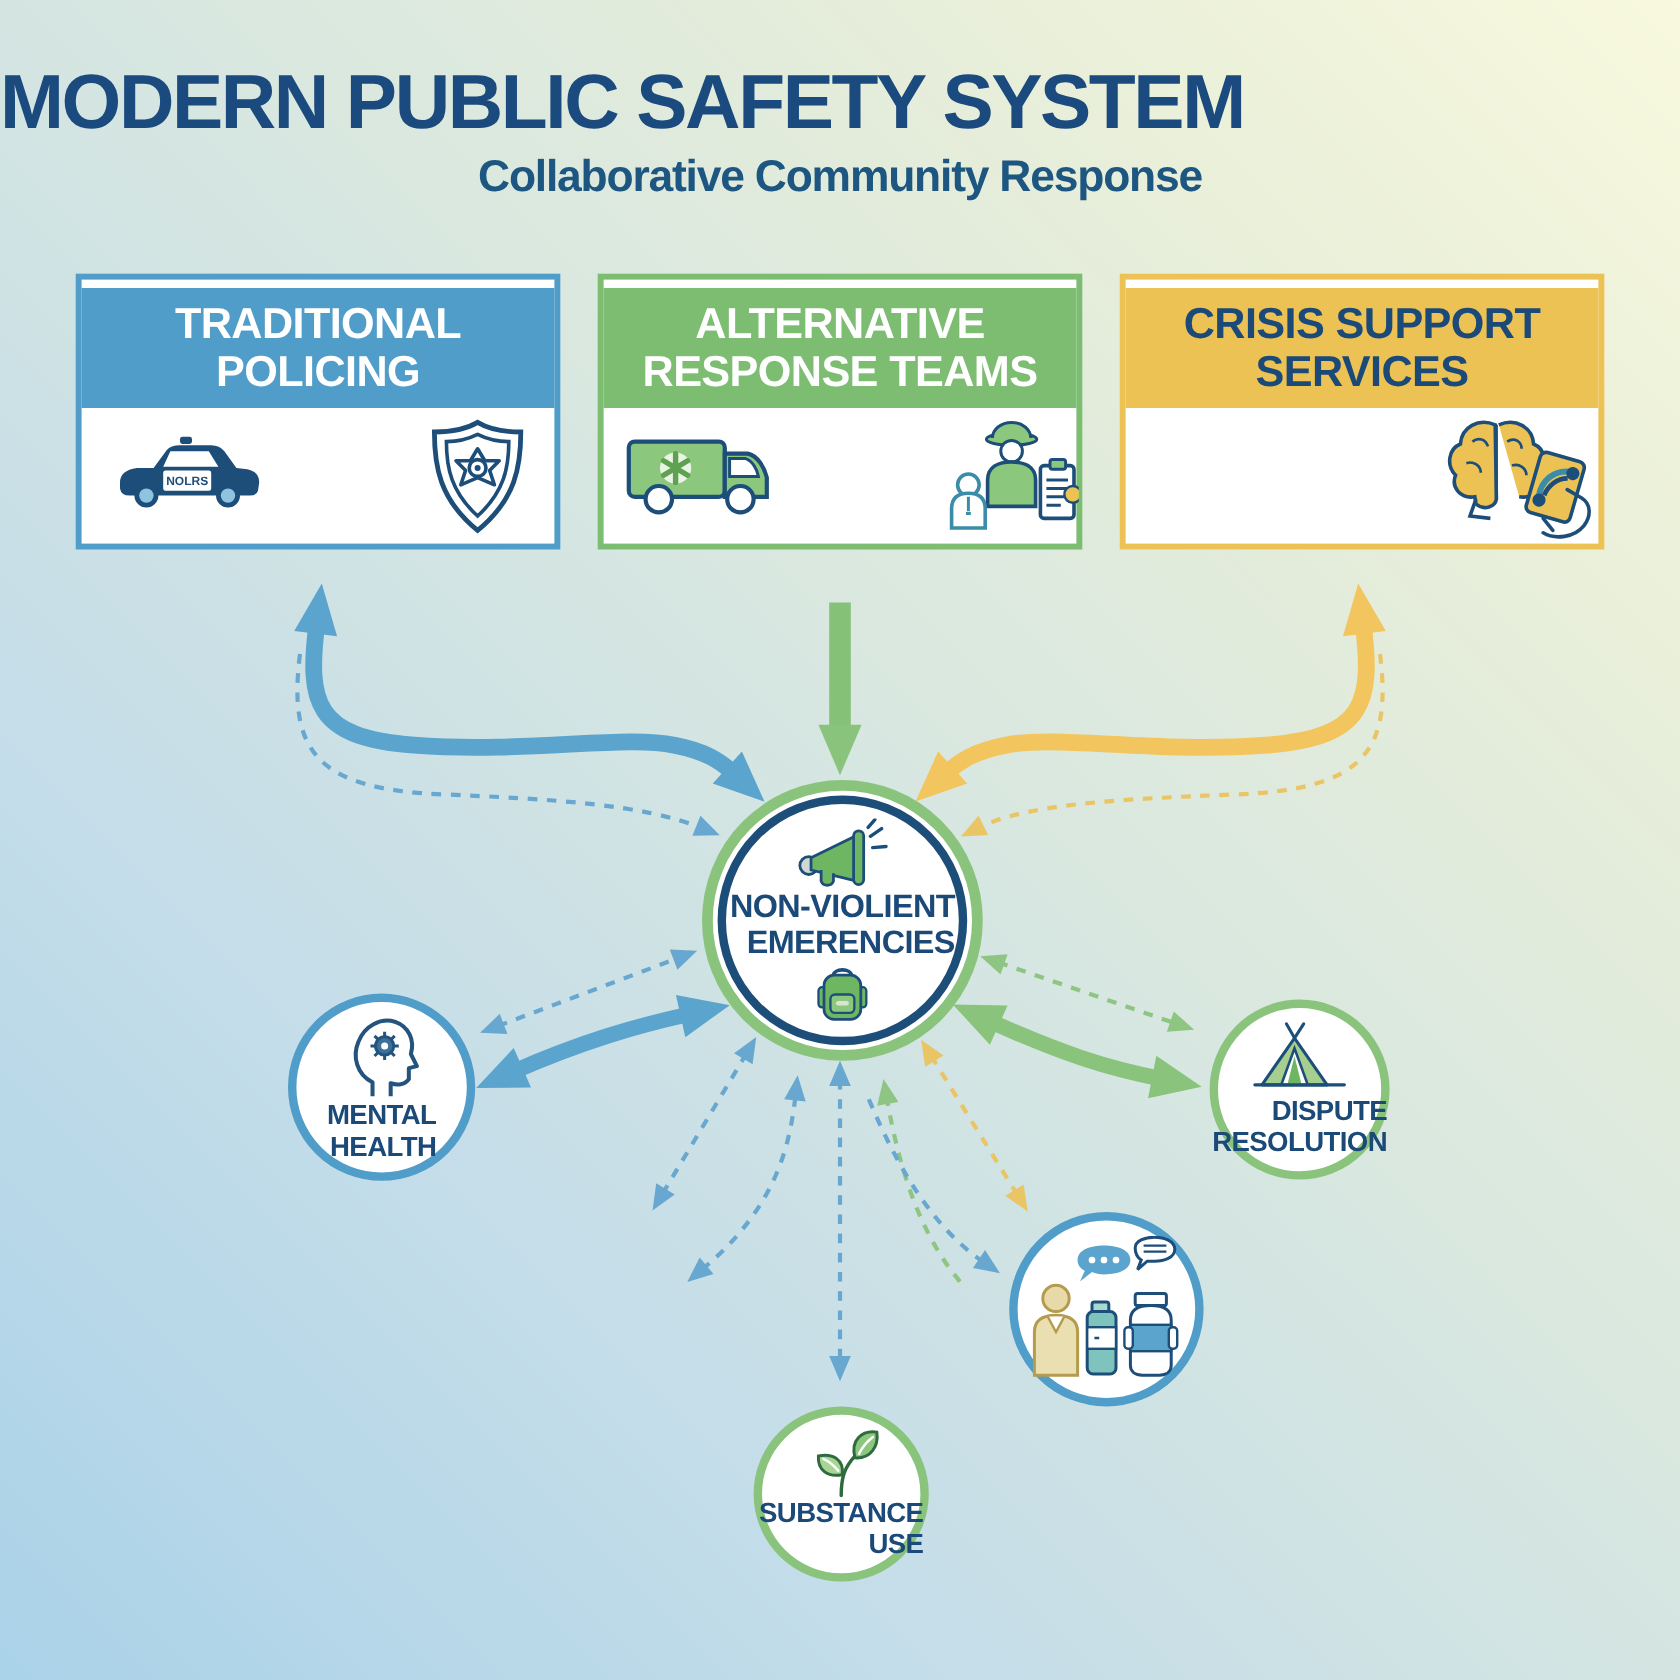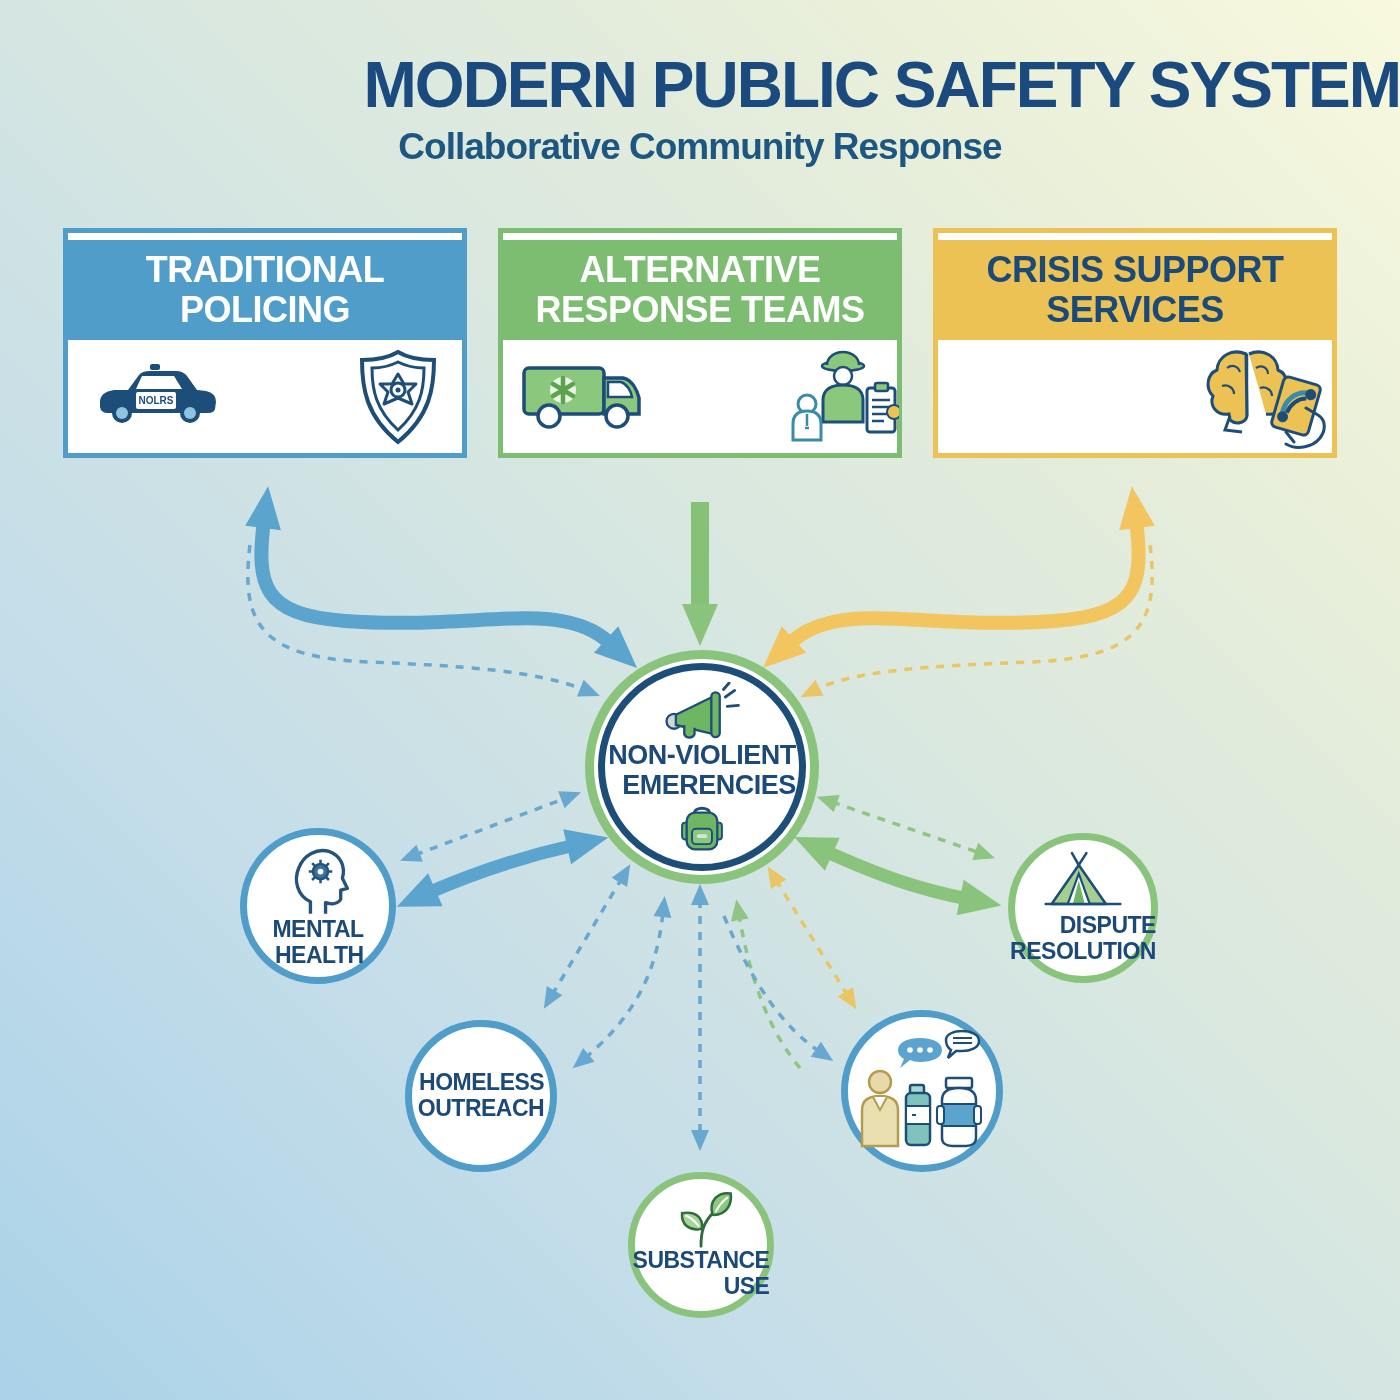--- a/index.html
+++ b/index.html
@@ -9,7 +9,7 @@
     font-family:"Liberation Sans",sans-serif;
   }
   .title{
-    position:absolute;left:0;top:48px;width:100%;text-align:right;
+    position:absolute;left:0;top:48px;width:100%;text-align:left;
     font-size:64px;font-weight:bold;letter-spacing:-2px;color:#1b4a7e;
   }
   .subtitle{

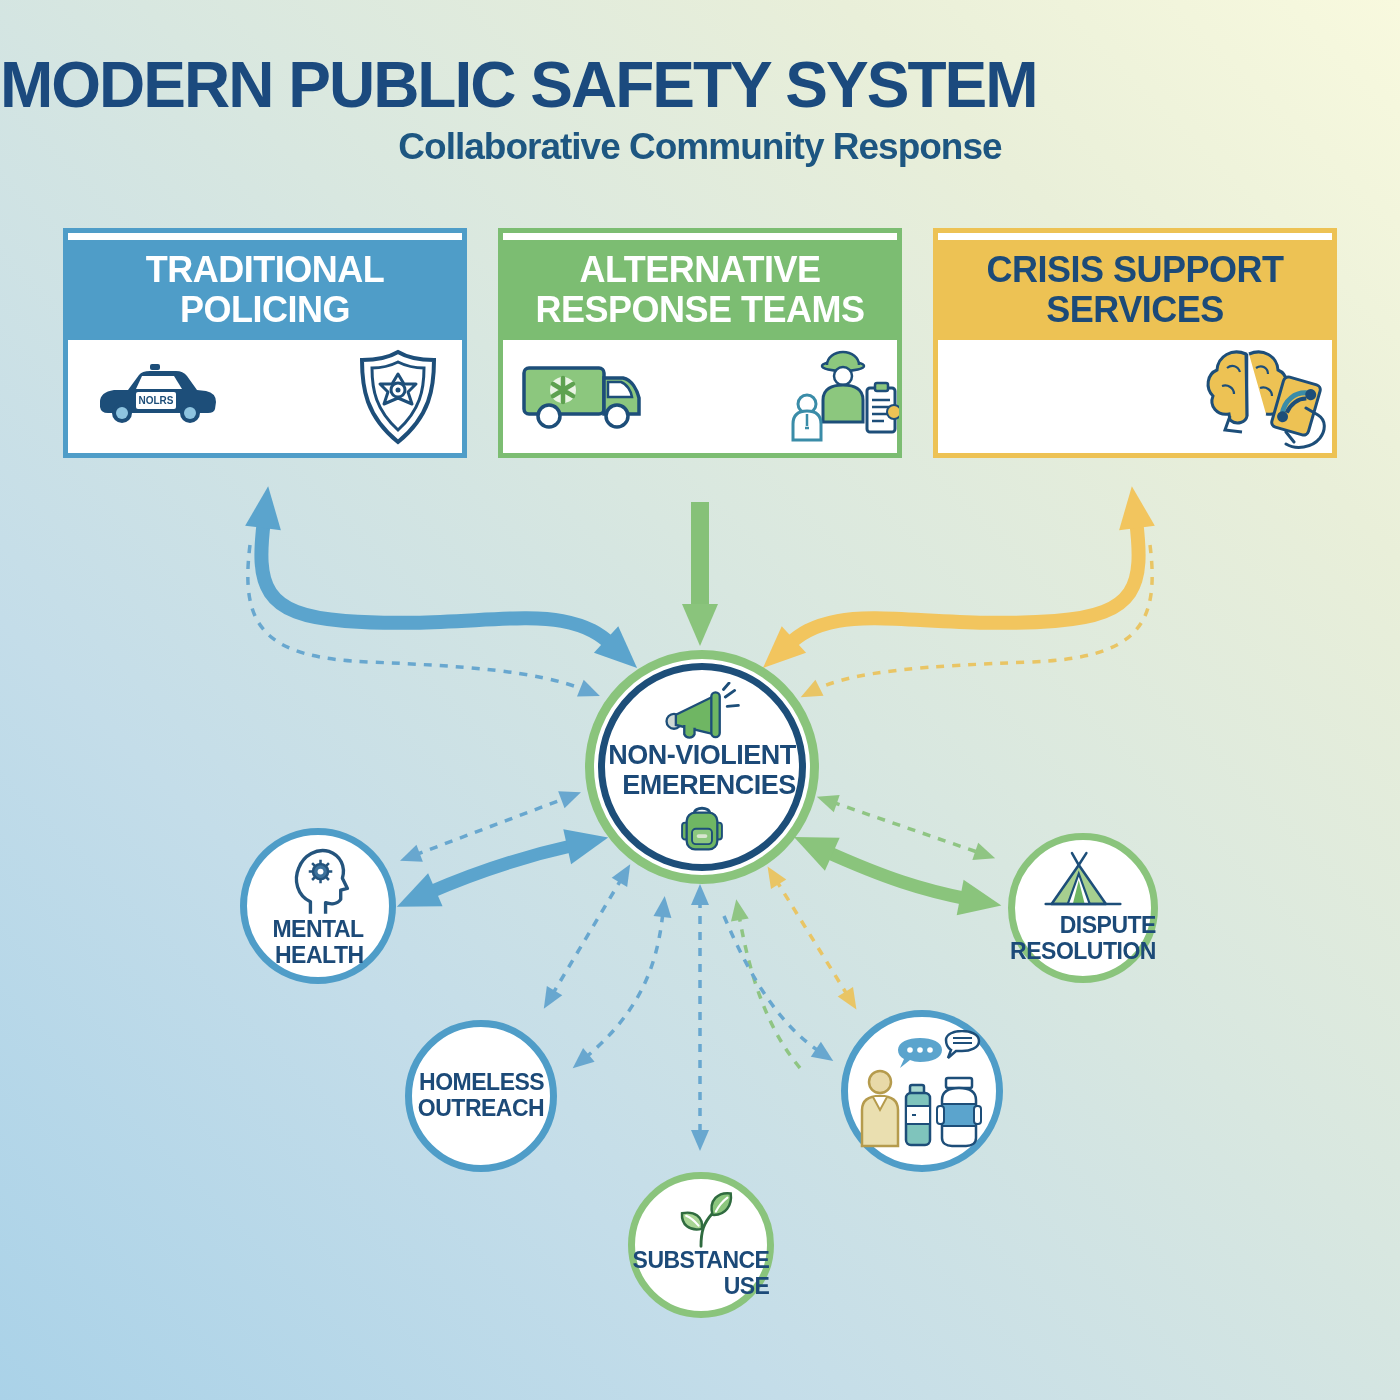--- a/index.html
+++ b/index.html
@@ -209,12 +209,6 @@
     </div>
   </div>
 
-  <div class="circle" style="left:405px;top:1020px;width:152px;height:152px;border:7px solid #4f9dc8;">
-    <div class="circ-label">
-      <div>HOMELESS</div>
-      <div>OUTREACH</div>
-    </div>
-  </div>
 
   <div class="circle" style="left:841px;top:1010px;width:162px;height:162px;border:7px solid #4f9dc8;">
     <svg width="128" height="122" viewBox="0 0 128 122">

